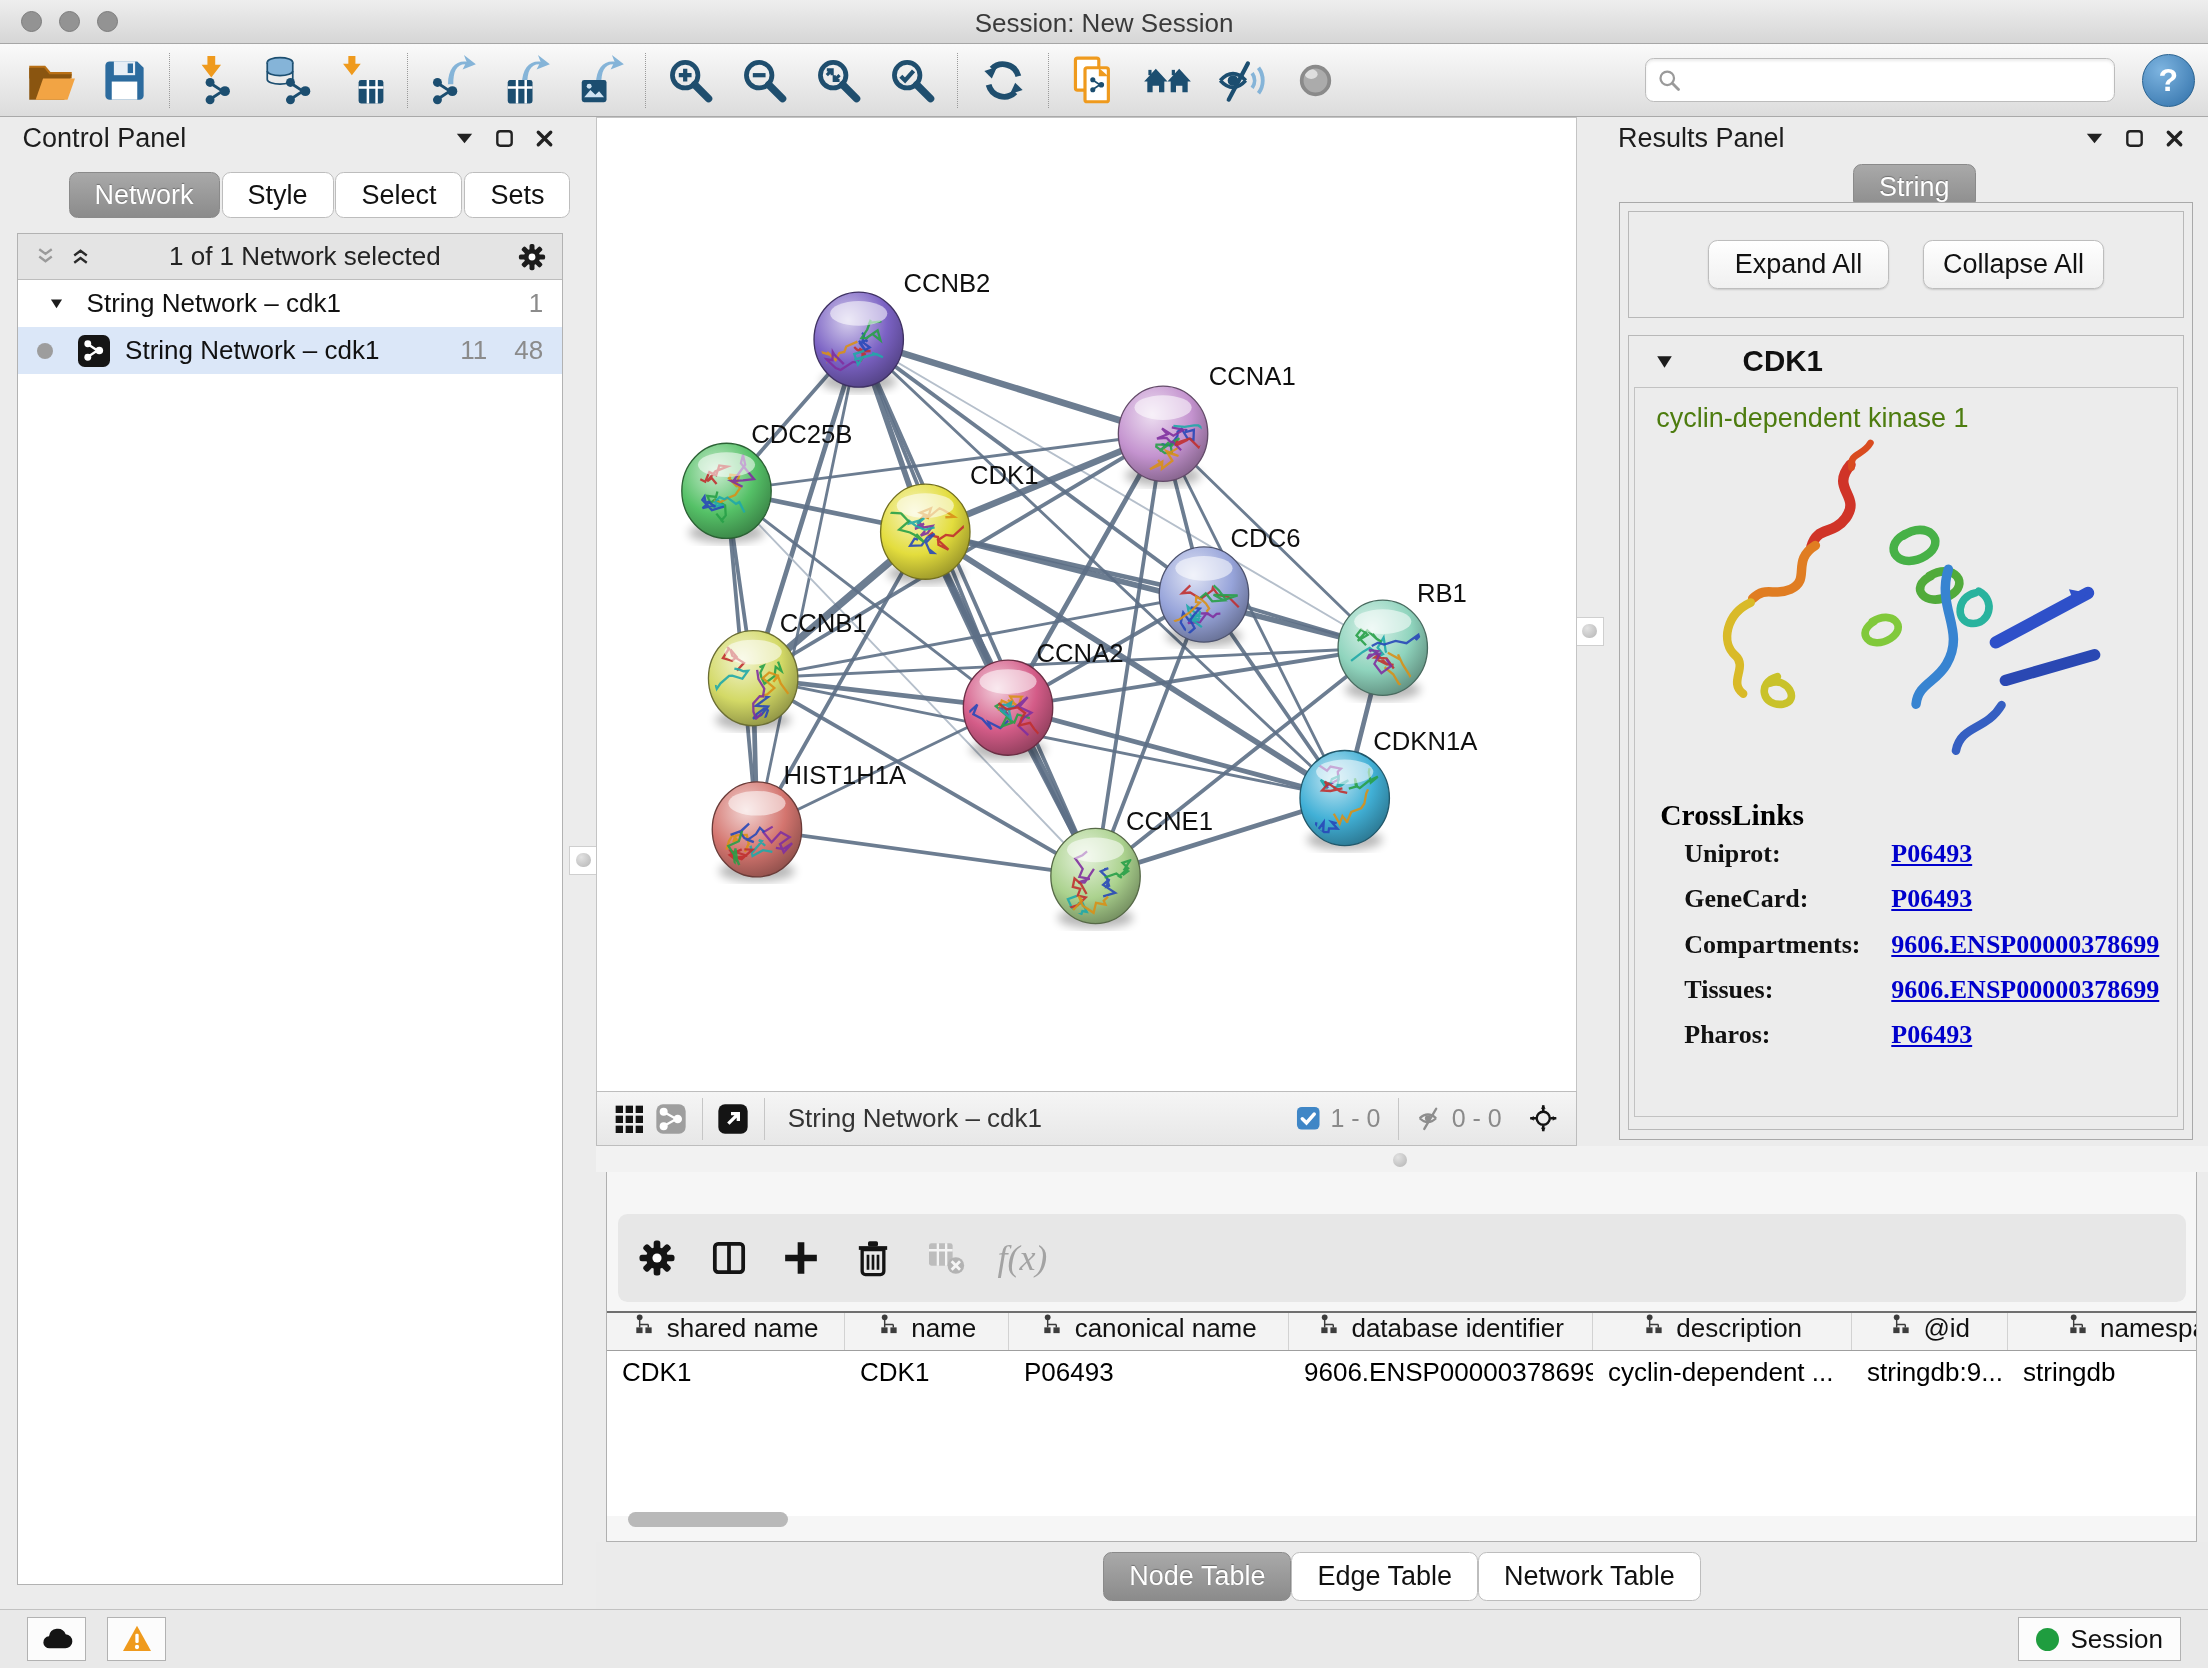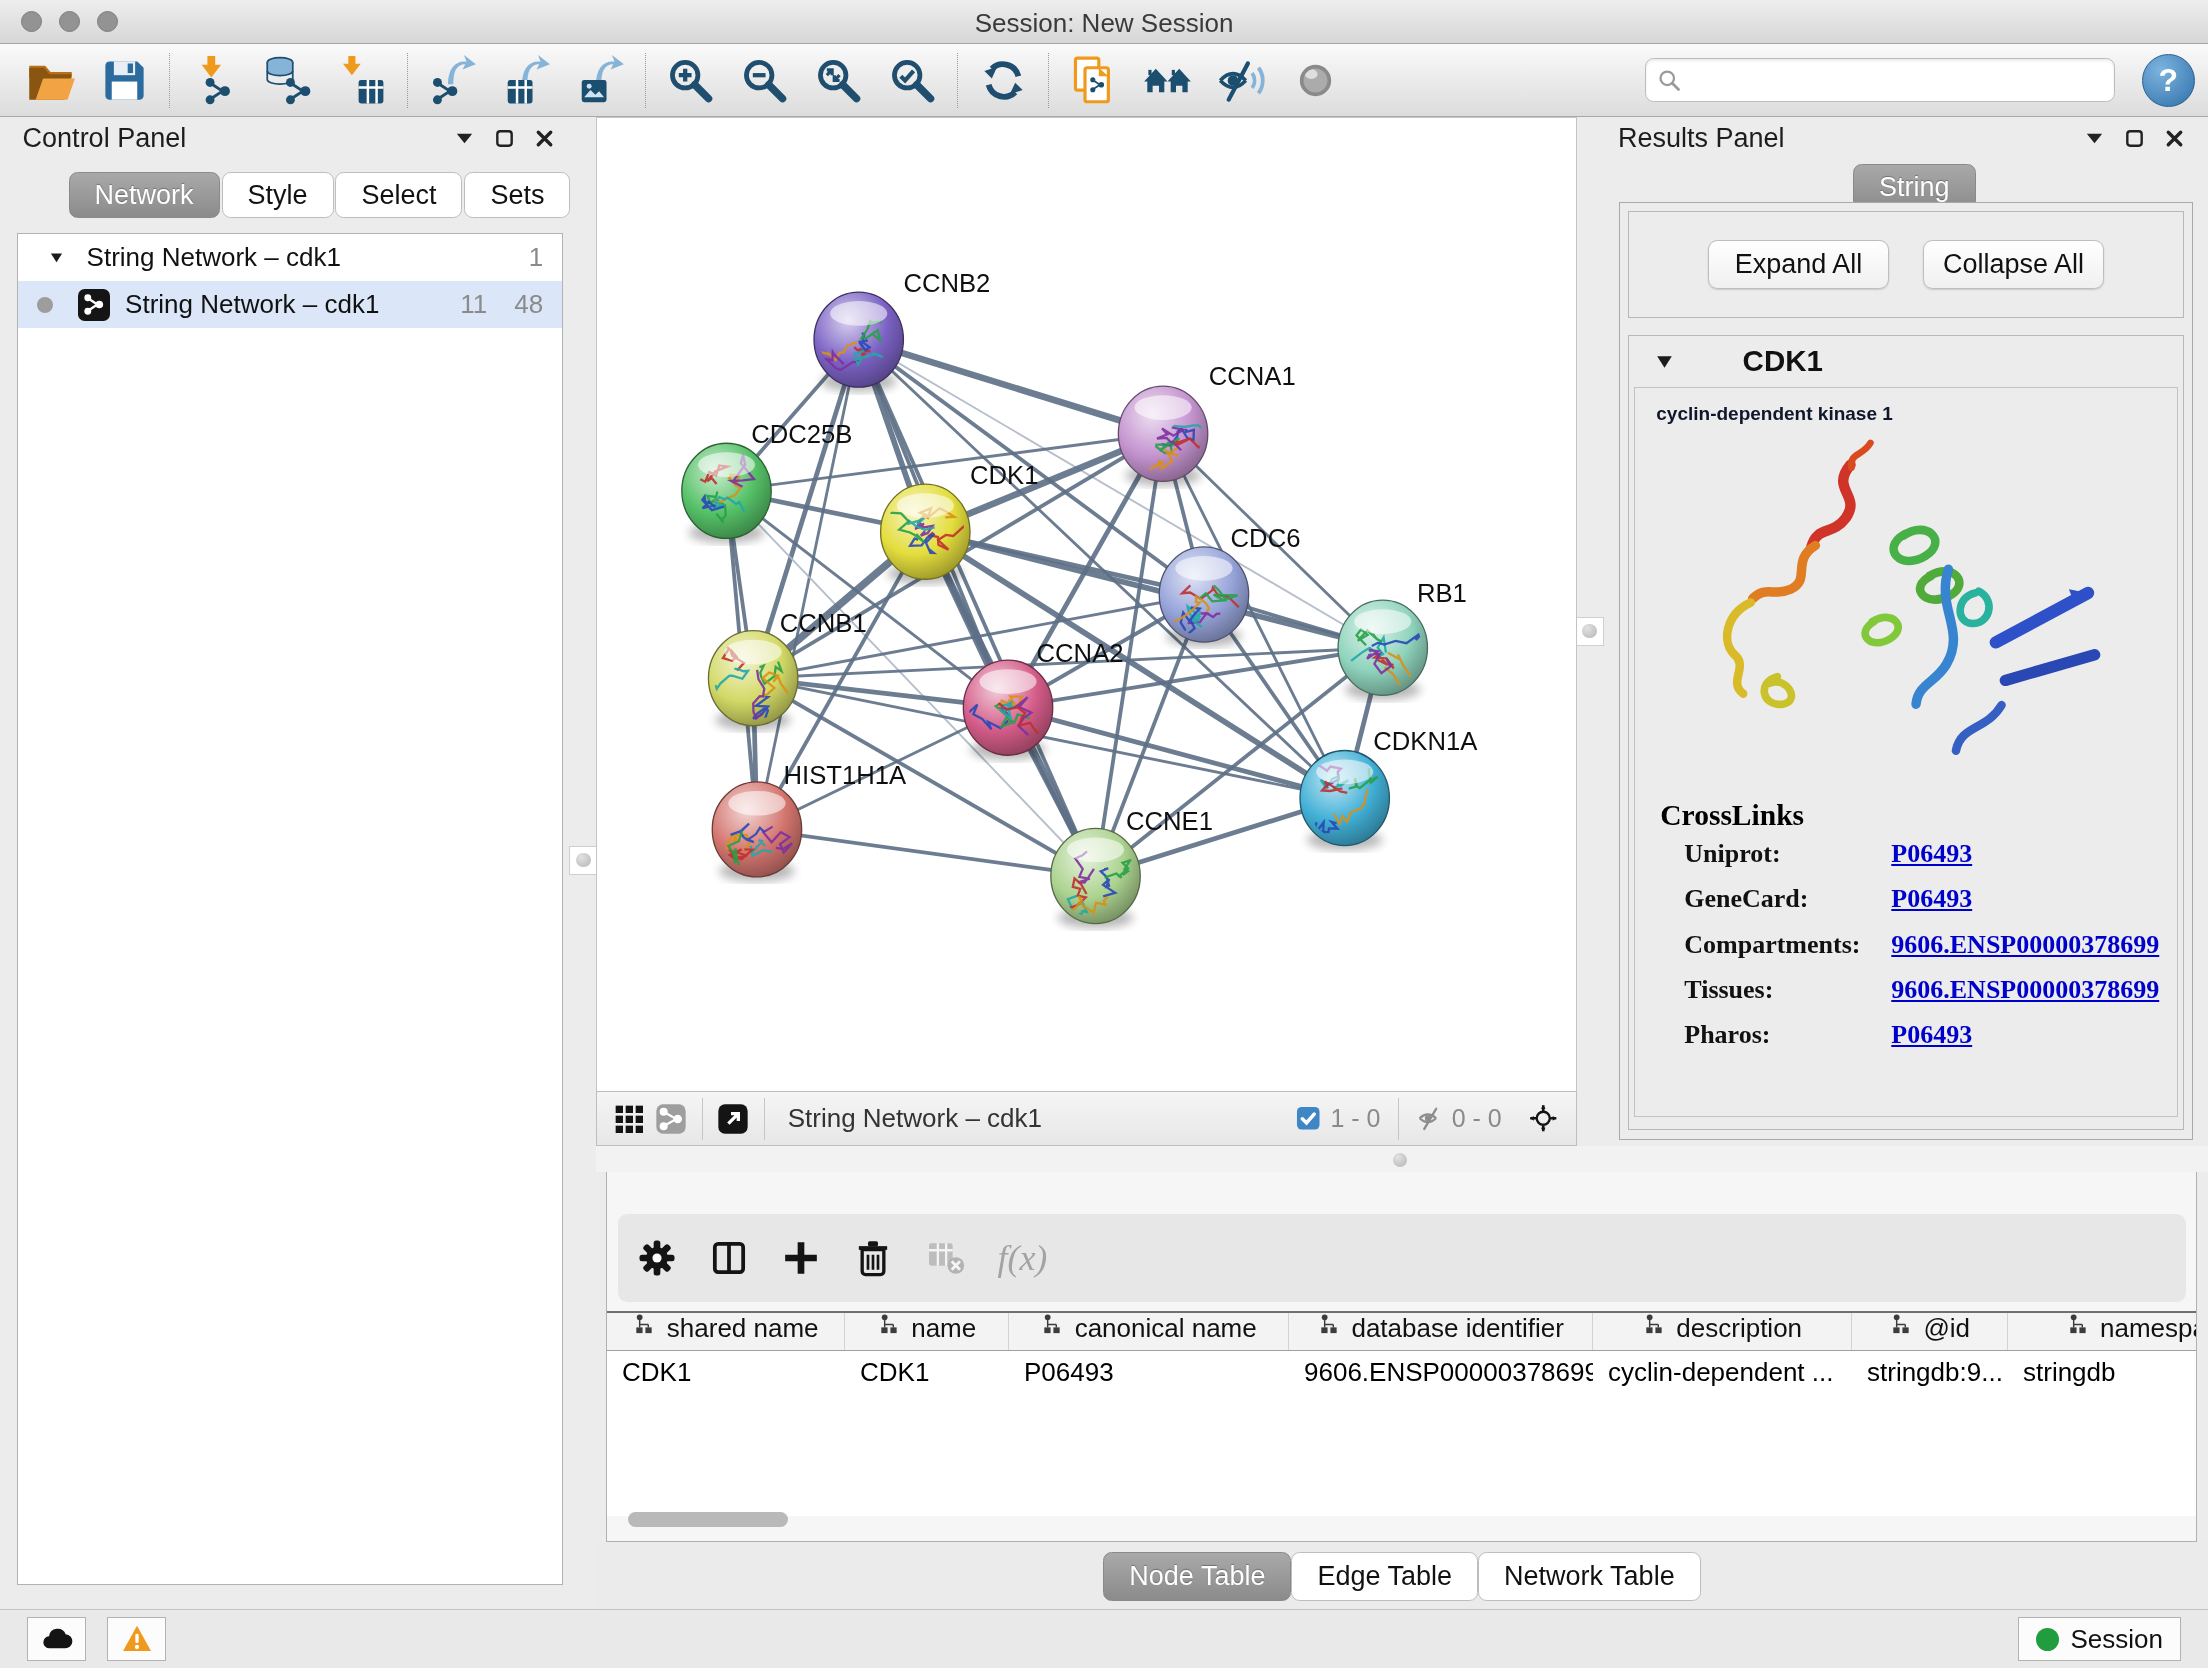--- a/index.html
+++ b/index.html
@@ -474,6 +474,18 @@
       <div class="tab">Sets</div>
     </div>
   <div class="cp-box">
+    <div class="cp-bar">
+      <svg style="margin-right:9.5px;" viewBox="0 0 26 26" width="25" height="25">
+          <use href="#i-chevdd"></use>
+        </svg>
+      <svg viewBox="0 0 26 26" width="25" height="25">
+          <use href="#i-chevdu"></use>
+        </svg>
+      <span class="cp-bar-label">1 of 1 Network selected</span>
+      <svg style="color:#1c1c1c;width:30px;height:30px;" viewBox="0 0 32 32" width="30" height="30">
+          <use href="#i-gear"></use>
+        </svg>
+    </div>
     <div class="tree-row">
       <svg style="width:19px;height:19px;margin:0 21px 0 9.5px;" viewBox="0 0 20 20" width="19" height="19">
           <use href="#i-caret"></use>

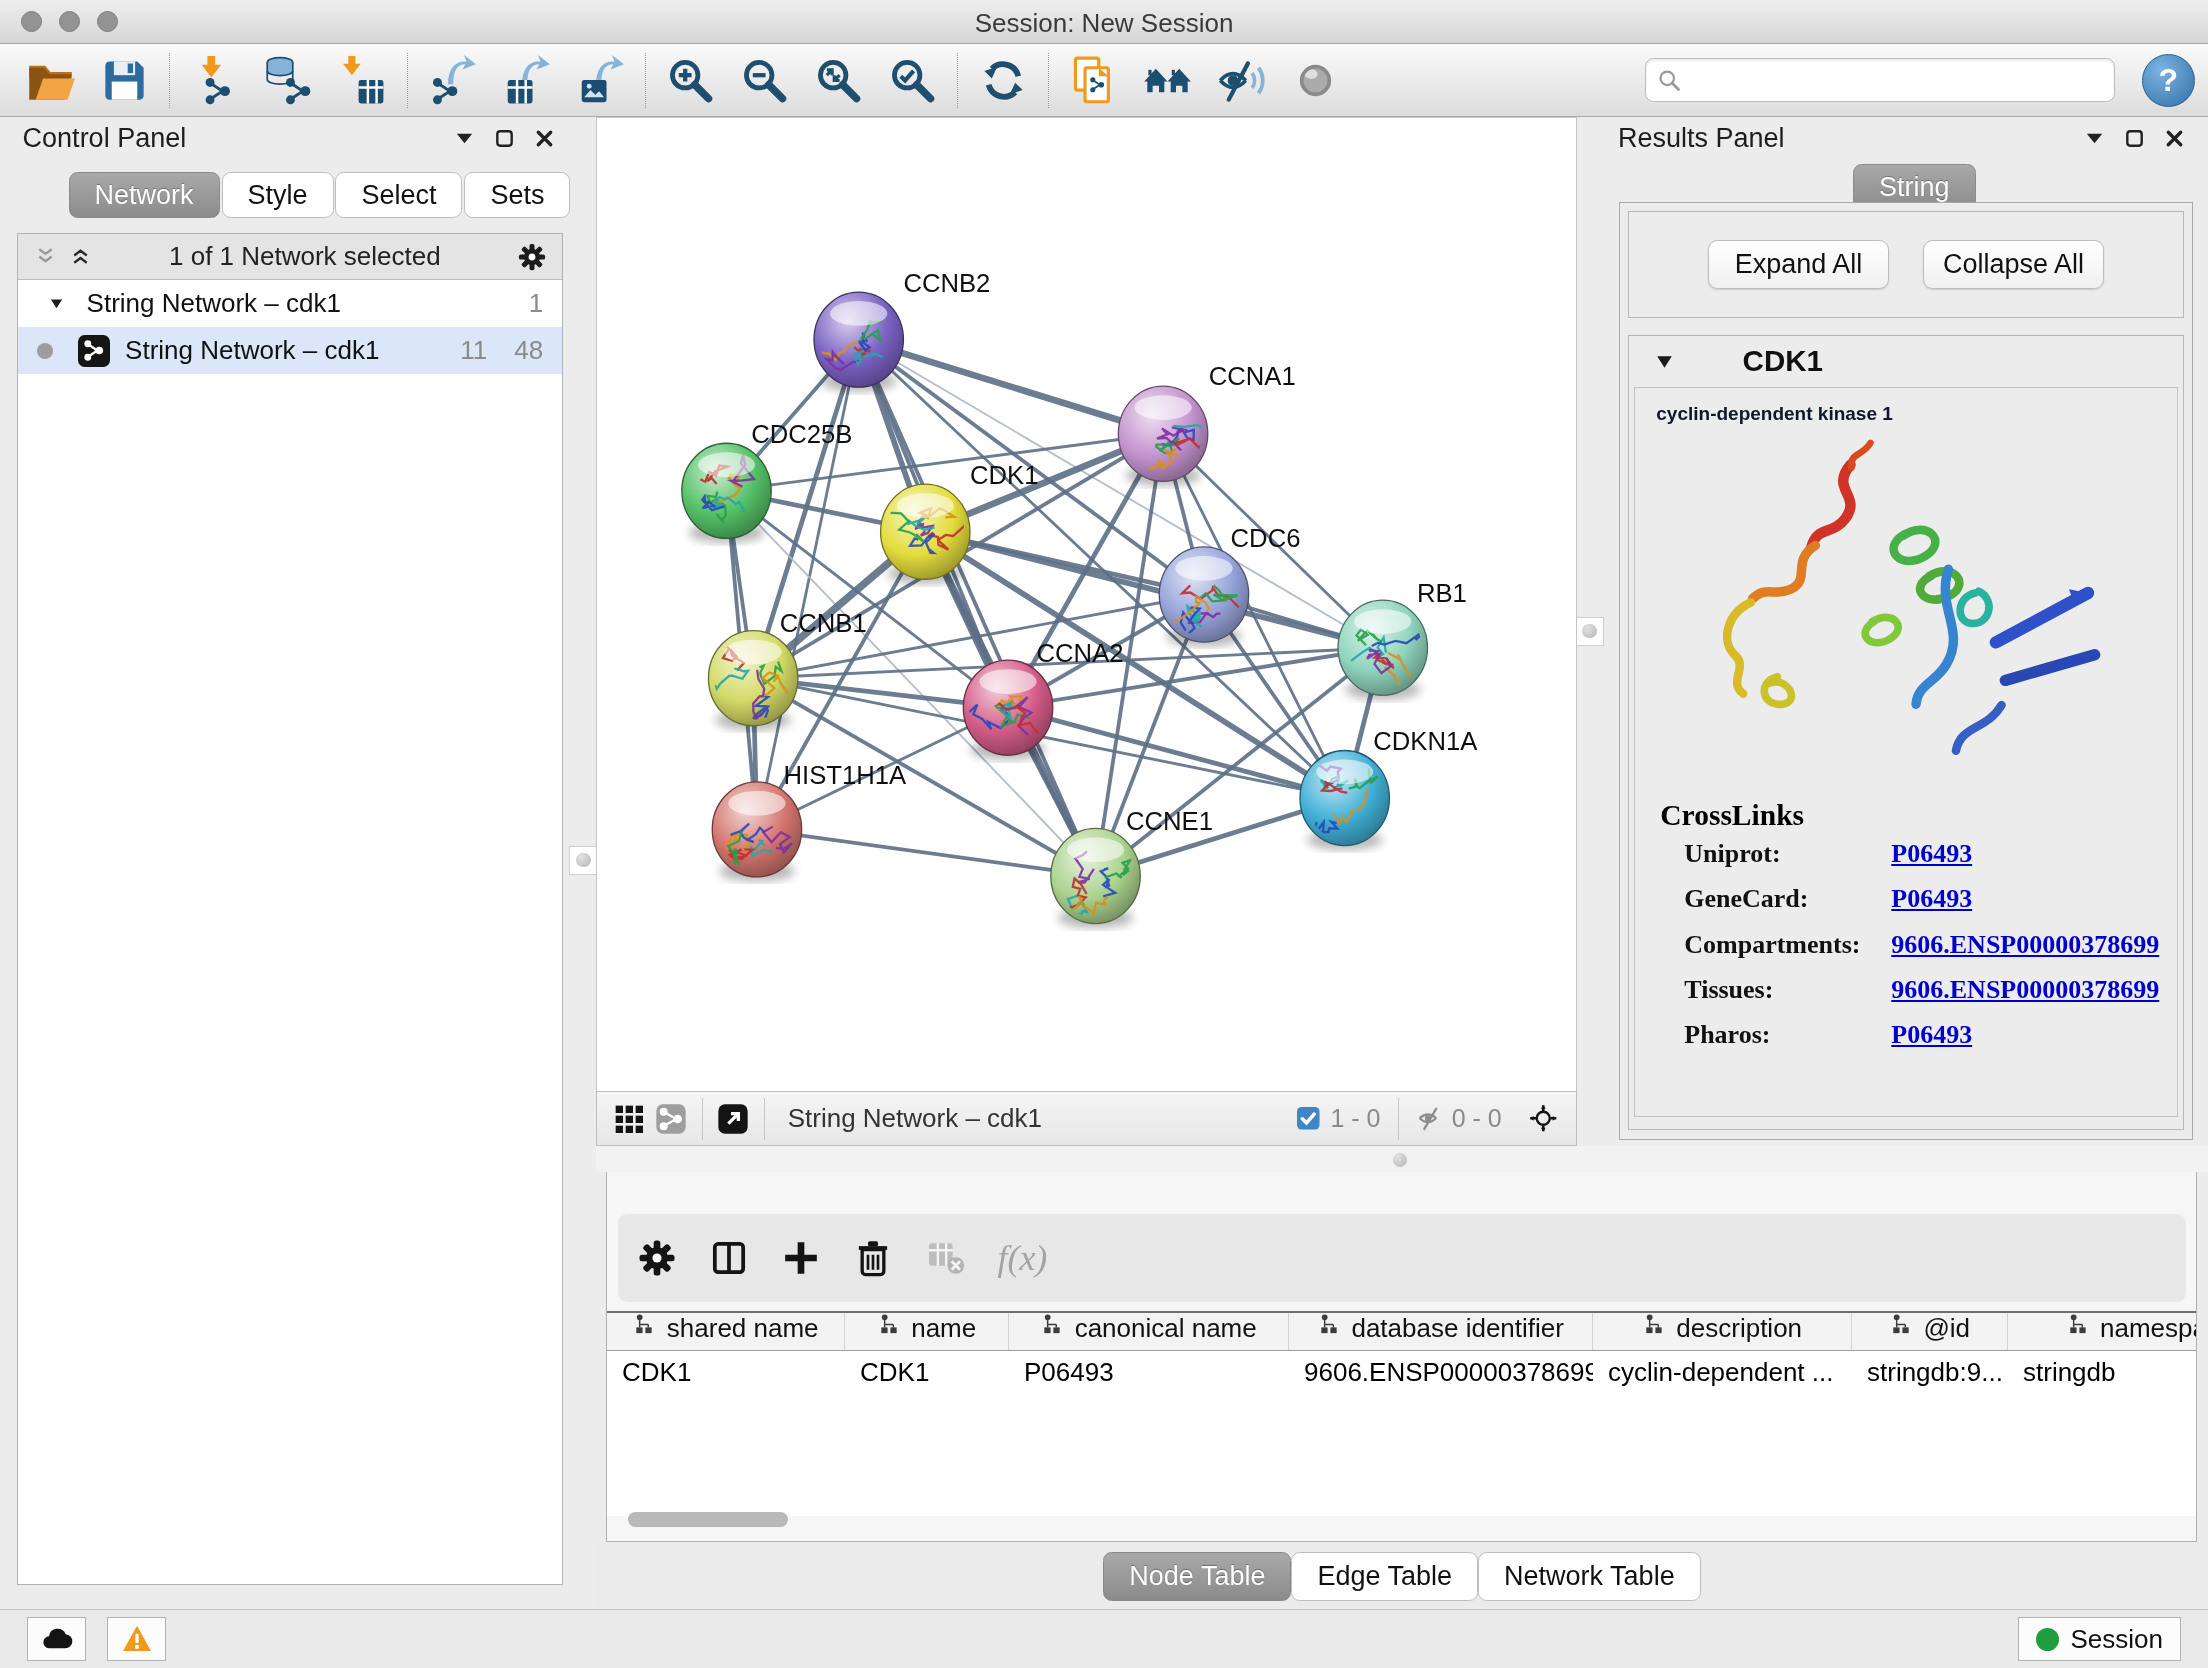--- a/index.html
+++ b/index.html
@@ -73,7 +73,7 @@
   .rp-sec-head svg { width:25px; height:25px; color:#111; }
   .rp-gene { font-size:29.5px; font-weight:bold; color:#111; margin-left:17px; }
   .rp-inner { margin:0 5.7px 5.7px 5.7px; border:1px solid #c2c2c2; height:730px; background:#ececec; position:relative; overflow:hidden; }
-  .rp-desc { font-size:19px; color:#0f172a; padding:15px 0 0 21px;font-weight:bold; }
+  .rp-desc { font-size:27px; color:#4d7c0f; padding:15px 0 0 21px; }
   .crosslinks { position:absolute; left:0; top:411px; width:100%; font-family:"Liberation Serif",serif; }
   .cl-title { font-size:29.5px; font-weight:bold; color:#000; padding-left:25px; }
   .cl-row { display:flex; font-size:26px; padding:7.6px 0 7.6px 49px;font-weight:bold; }

